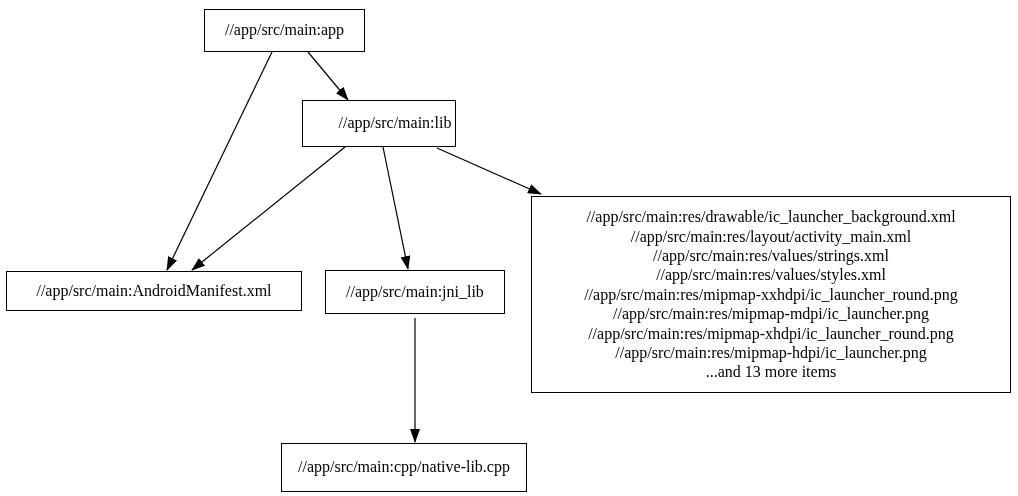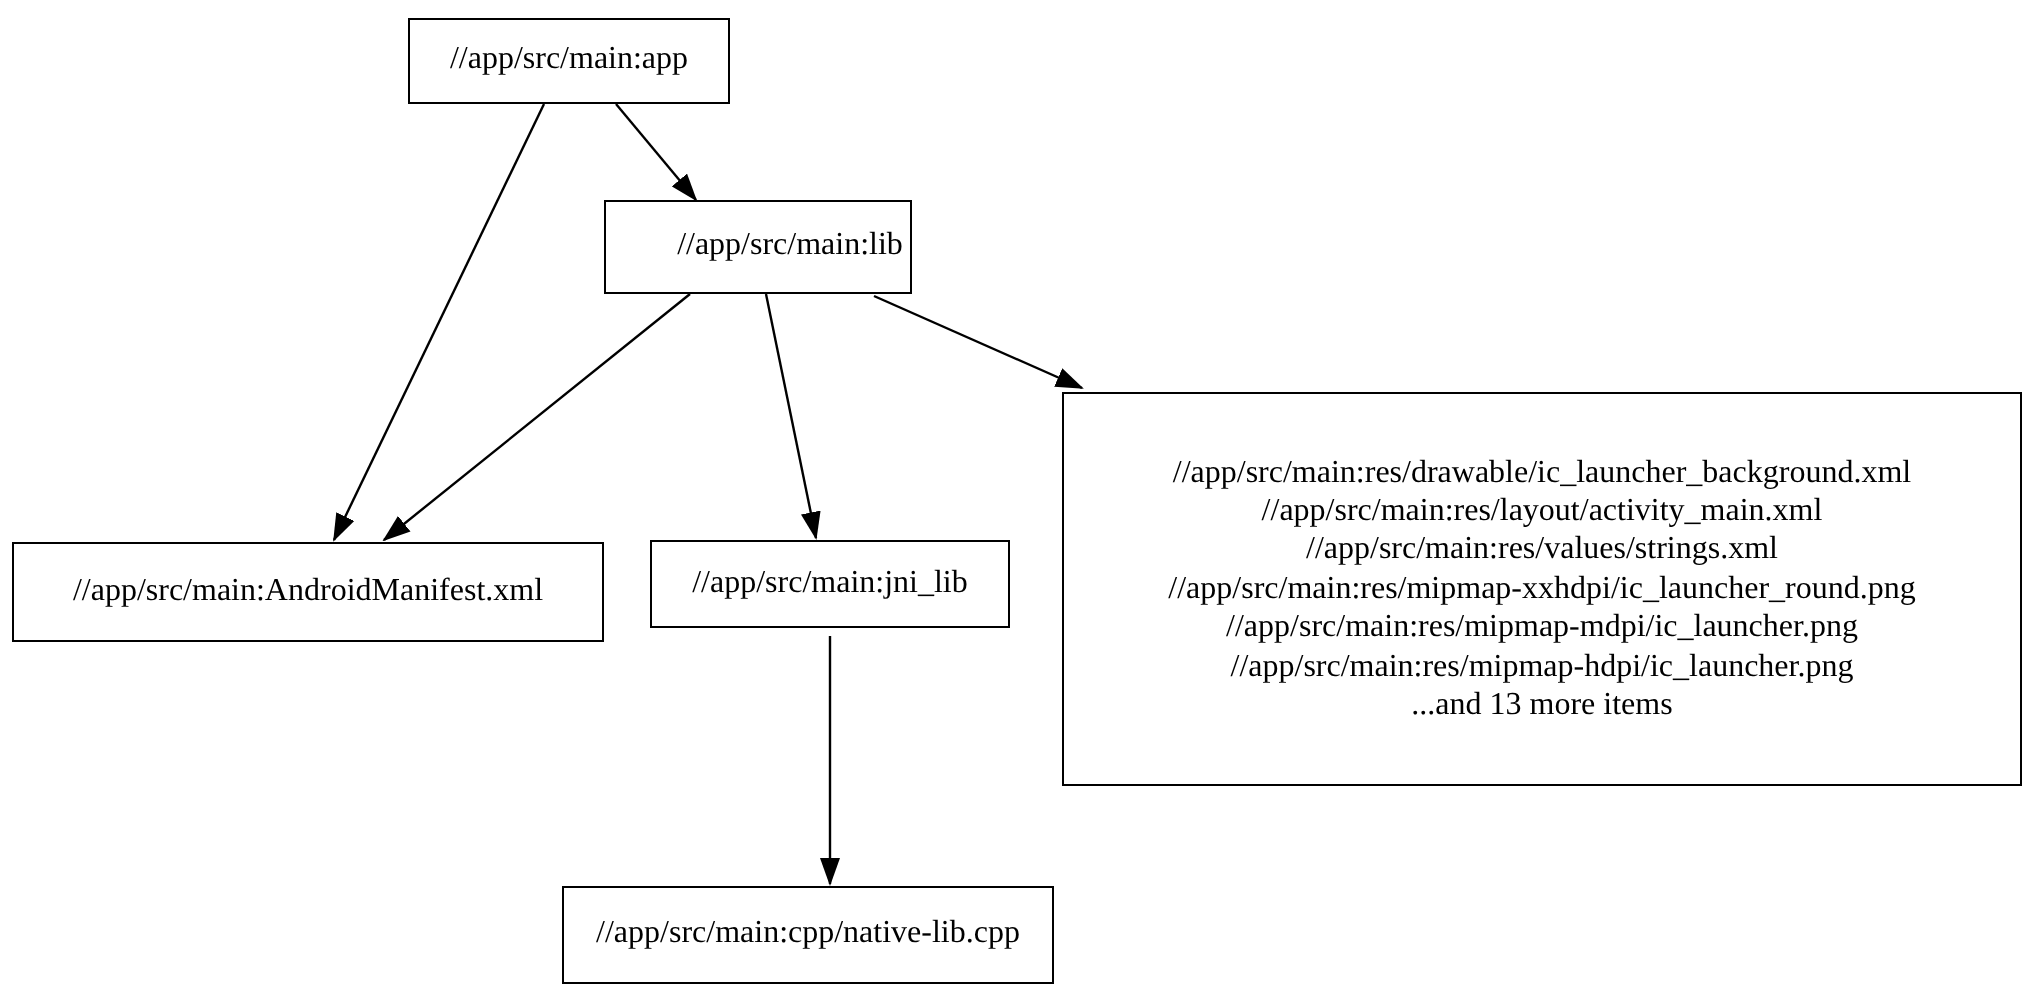--- a/index.html
+++ b/index.html
@@ -90,6 +90,7 @@
     <span class="res-line">//app/src/main:res/drawable/ic_launcher_background.xml</span>
     <span class="res-line">//app/src/main:res/layout/activity_main.xml</span>
     <span class="res-line">//app/src/main:res/values/strings.xml</span>
+    <span class="res-line">//app/src/main:res/values/styles.xml</span>
     <span class="res-line">//app/src/main:res/mipmap-xxhdpi/ic_launcher_round.png</span>
     <span class="res-line">//app/src/main:res/mipmap-mdpi/ic_launcher.png</span>
     <span class="res-line">//app/src/main:res/mipmap-hdpi/ic_launcher.png</span>

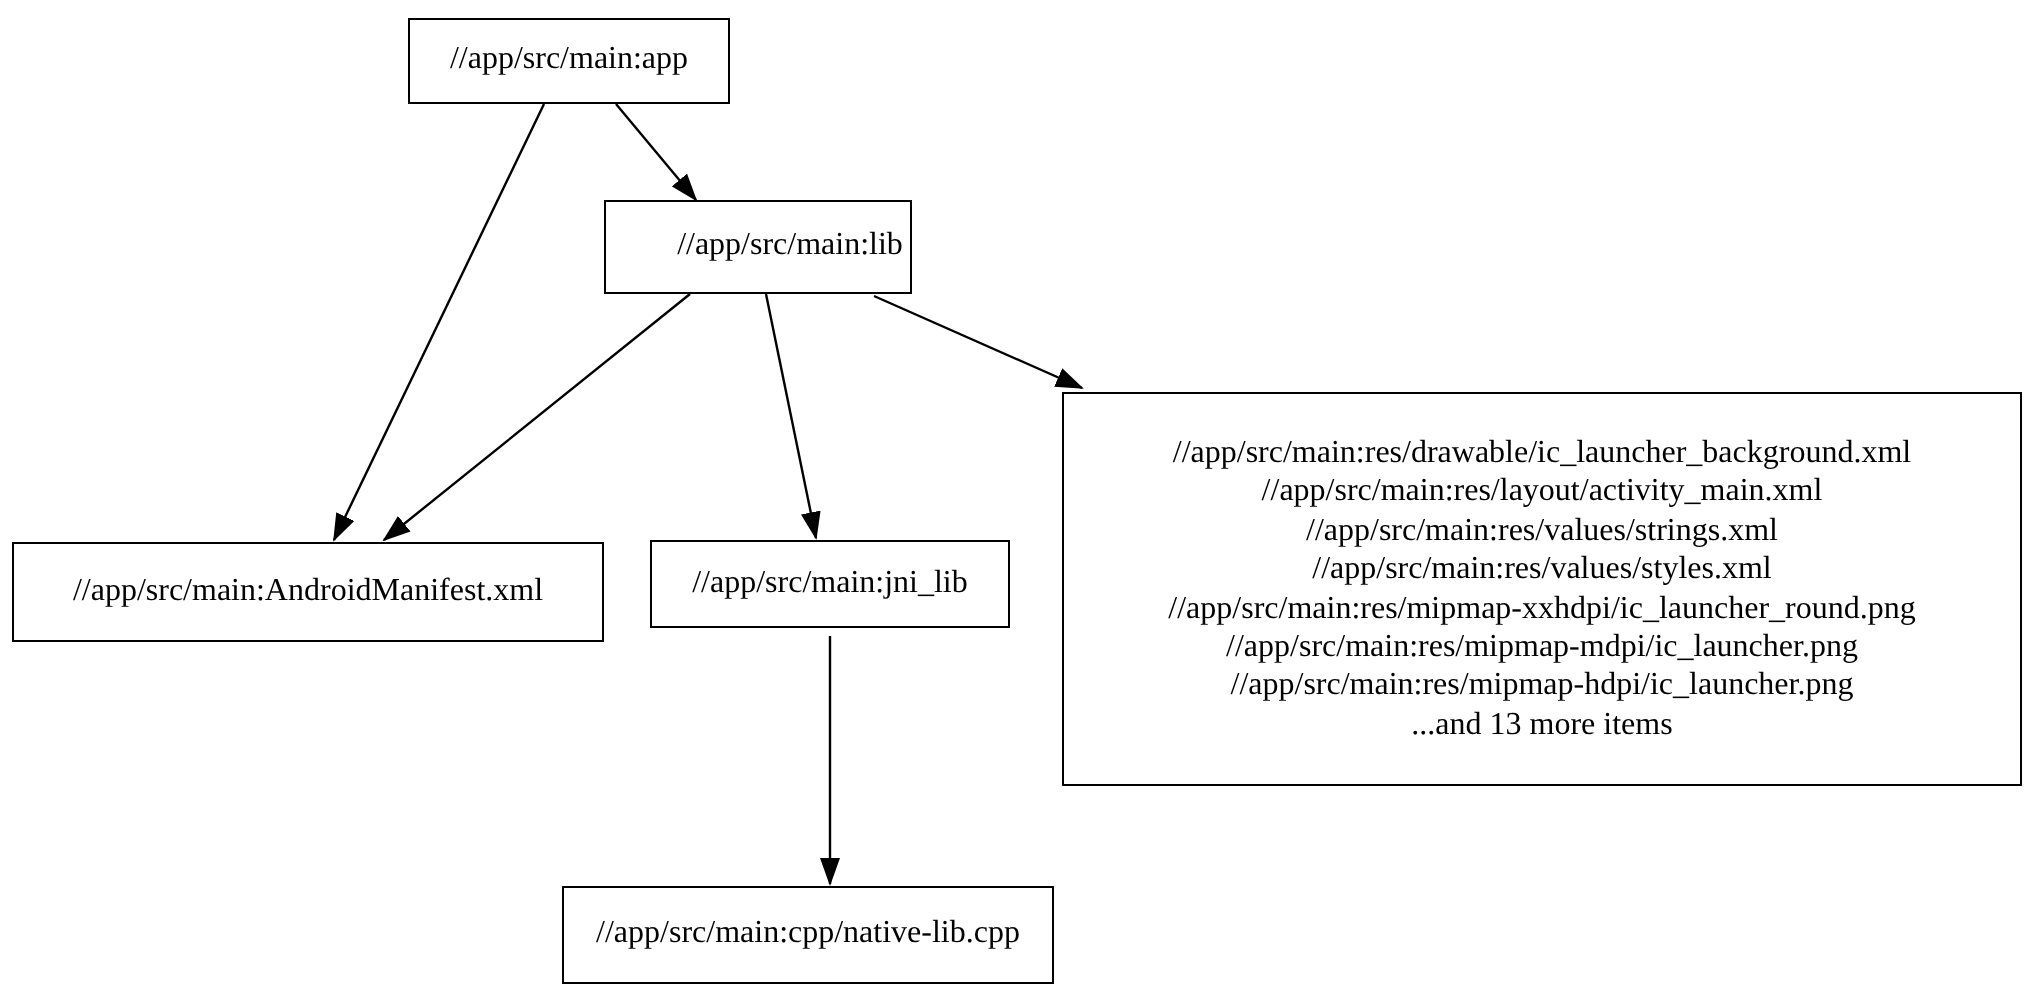--- a/index.html
+++ b/index.html
@@ -46,7 +46,7 @@
   }
   #node-app        { left: 204px; top: 9px;   width: 161px; height: 43px; }
   #node-lib        { left: 302px; top: 100px; width: 154px; height: 47px; padding-left: 32px; }
-  #node-manifest   { left: 6px;   top: 271px; width: 296px; height: 50px; }
+  #node-manifest   { left: 6px;   top: 271px; width: 296px; height: 40px; }
   #node-jni-lib    { left: 325px; top: 270px; width: 180px; height: 44px; }
   #node-resources  { left: 531px; top: 196px; width: 480px; height: 197px; }
   #node-native-lib { left: 281px; top: 443px; width: 246px; height: 49px; }

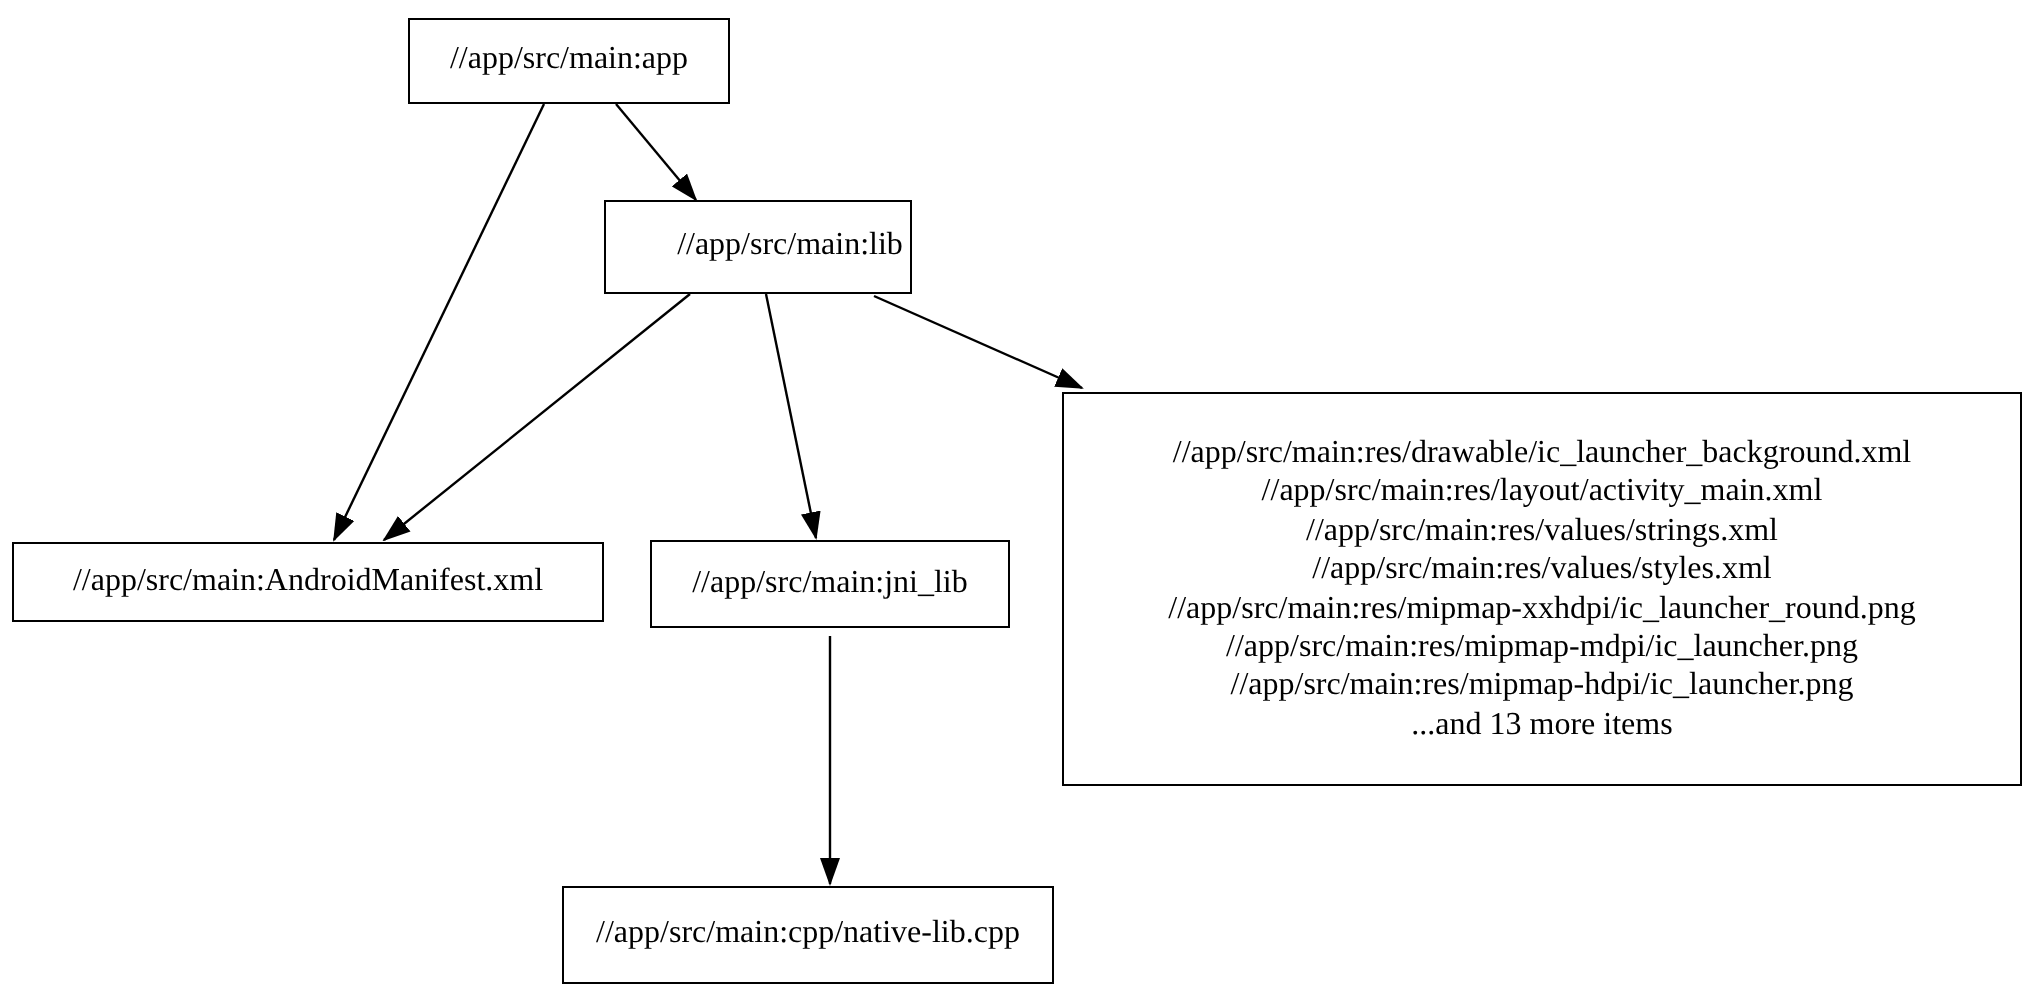--- a/index.html
+++ b/index.html
@@ -93,6 +93,7 @@
     <span class="res-line">//app/src/main:res/values/styles.xml</span>
     <span class="res-line">//app/src/main:res/mipmap-xxhdpi/ic_launcher_round.png</span>
     <span class="res-line">//app/src/main:res/mipmap-mdpi/ic_launcher.png</span>
+    <span class="res-line">//app/src/main:res/mipmap-xhdpi/ic_launcher_round.png</span>
     <span class="res-line">//app/src/main:res/mipmap-hdpi/ic_launcher.png</span>
     <span class="res-line">...and 13 more items</span>
   </div>

